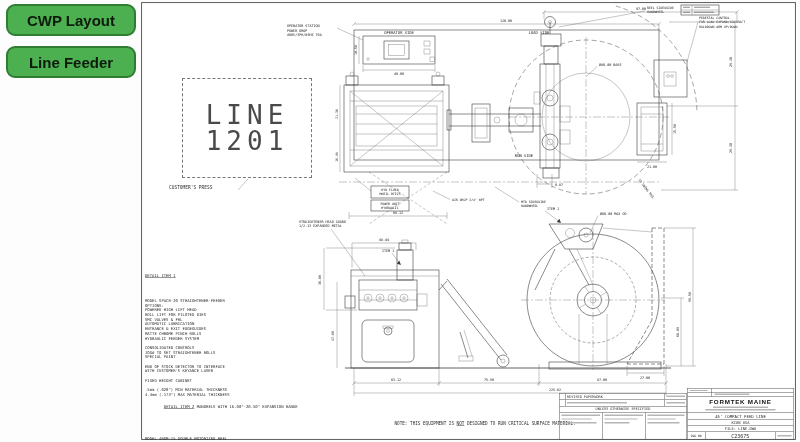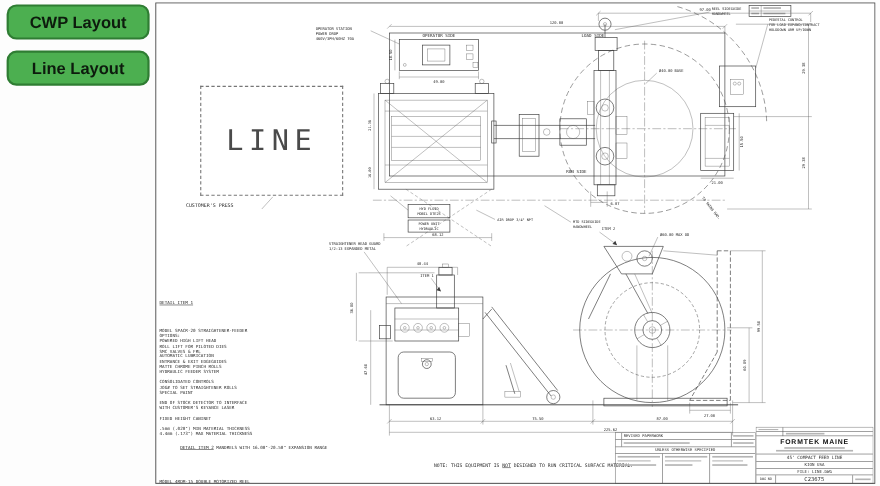--- a/index.html
+++ b/index.html
@@ -36,7 +36,7 @@
 <body>
 
 <div class="btn" id="btn-cwp">CWP Layout</div>
-<div class="btn" id="btn-layout">Line Layout</div>
+<div class="btn" id="btn-layout">Line Feeder</div>
 
 <div id="sheet">
 

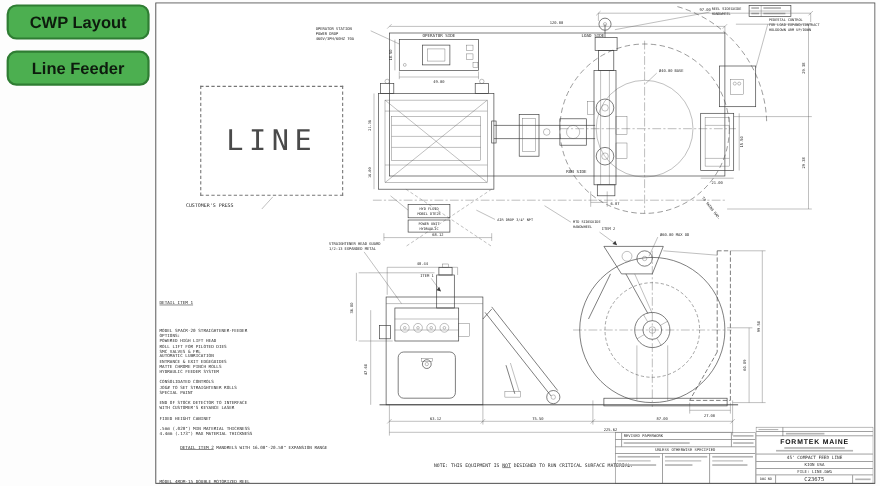--- a/index.html
+++ b/index.html
@@ -387,6 +387,7 @@
 
   <div id="press-box">
     <div class="big">LINE</div>
+    <div class="big">1201</div>
   </div>
   <div class="ov" style="left:28px; top:183px; width:160px;">
     <div class="s5 cad" style="width:320px; font-size:9px;">CUSTOMER'S PRESS</div>

